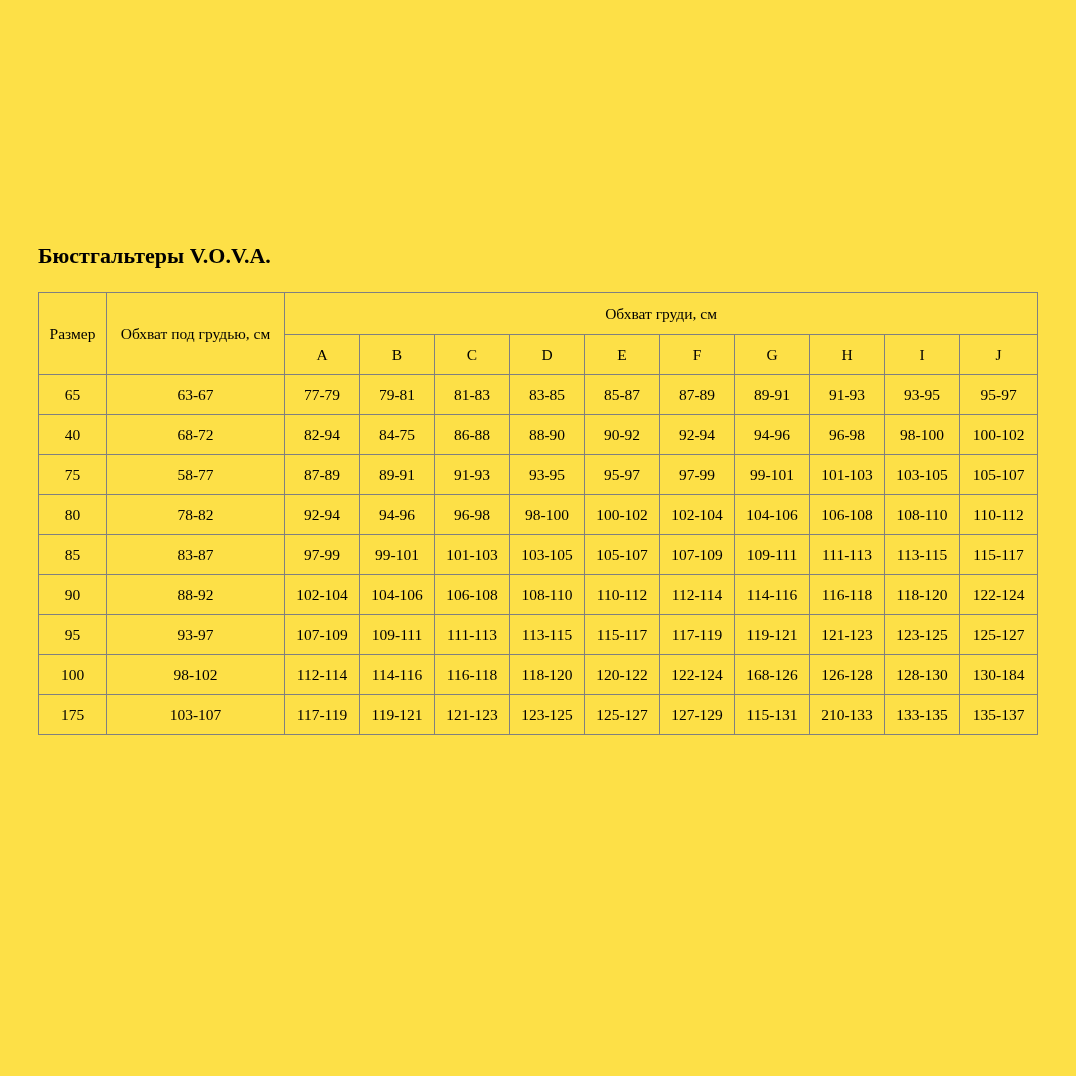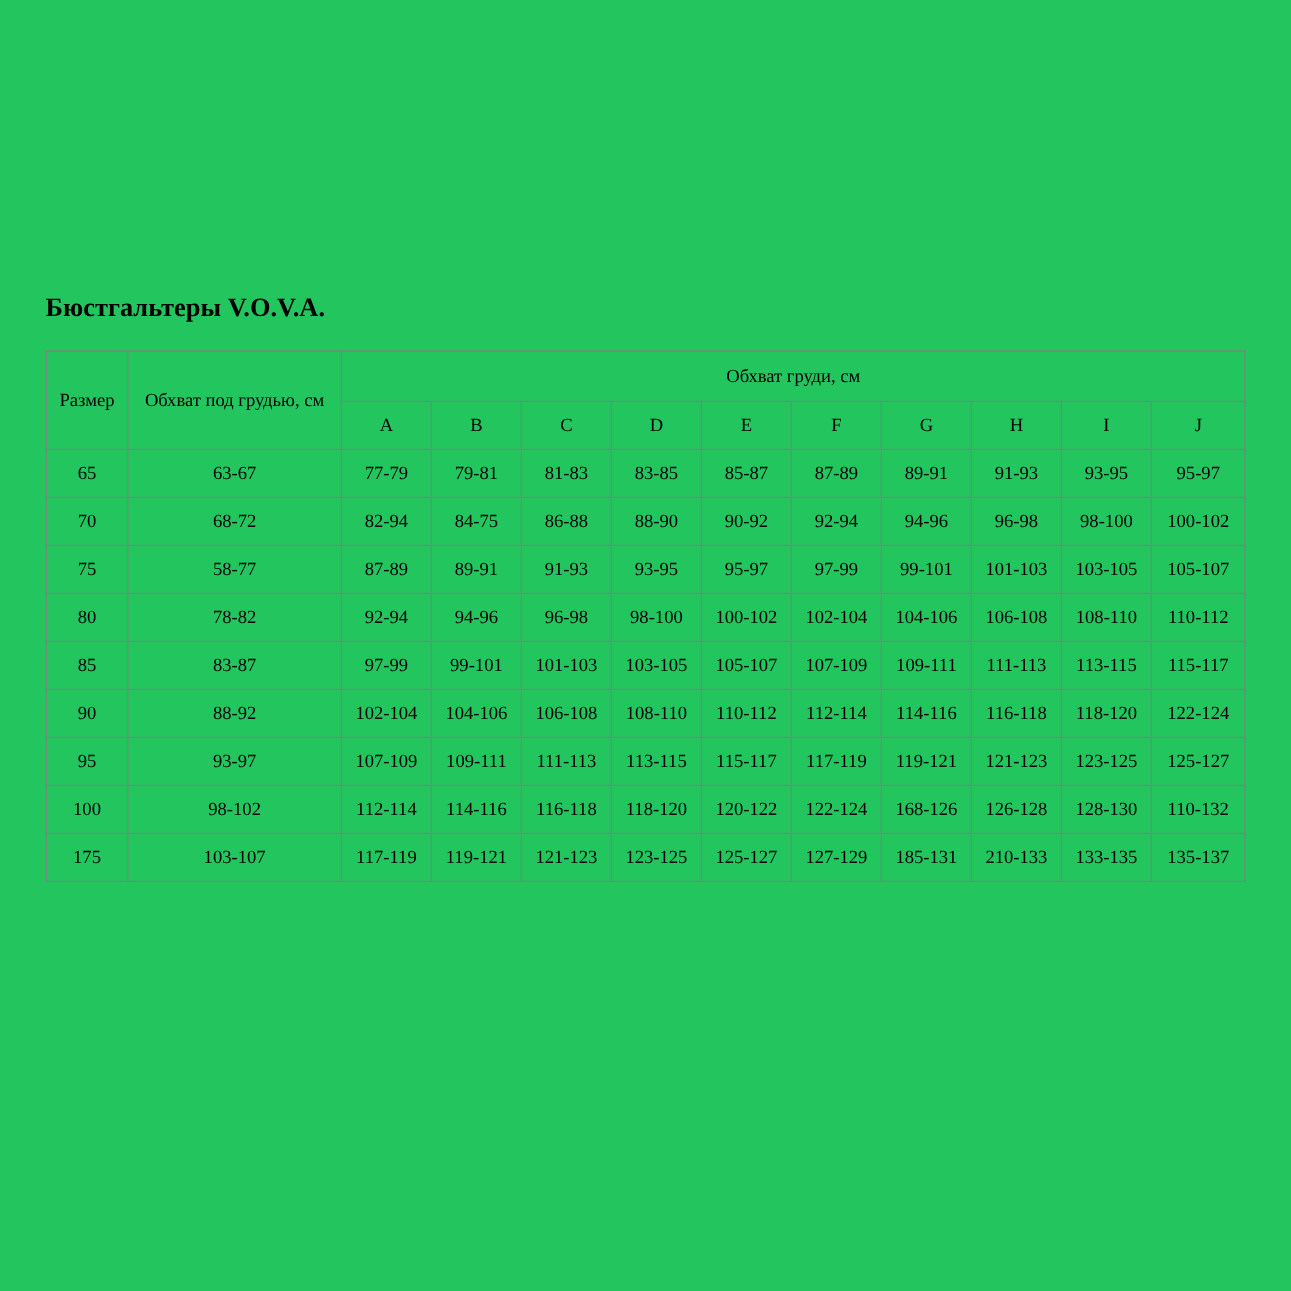--- a/index.html
+++ b/index.html
@@ -11,7 +11,7 @@
     position: relative;
     width: 1076px;
     height: 1076px;
-    background: #22c55e;
+    background: #fde047;
     font-family: "Liberation Serif", serif;
     color: #000000;
   }

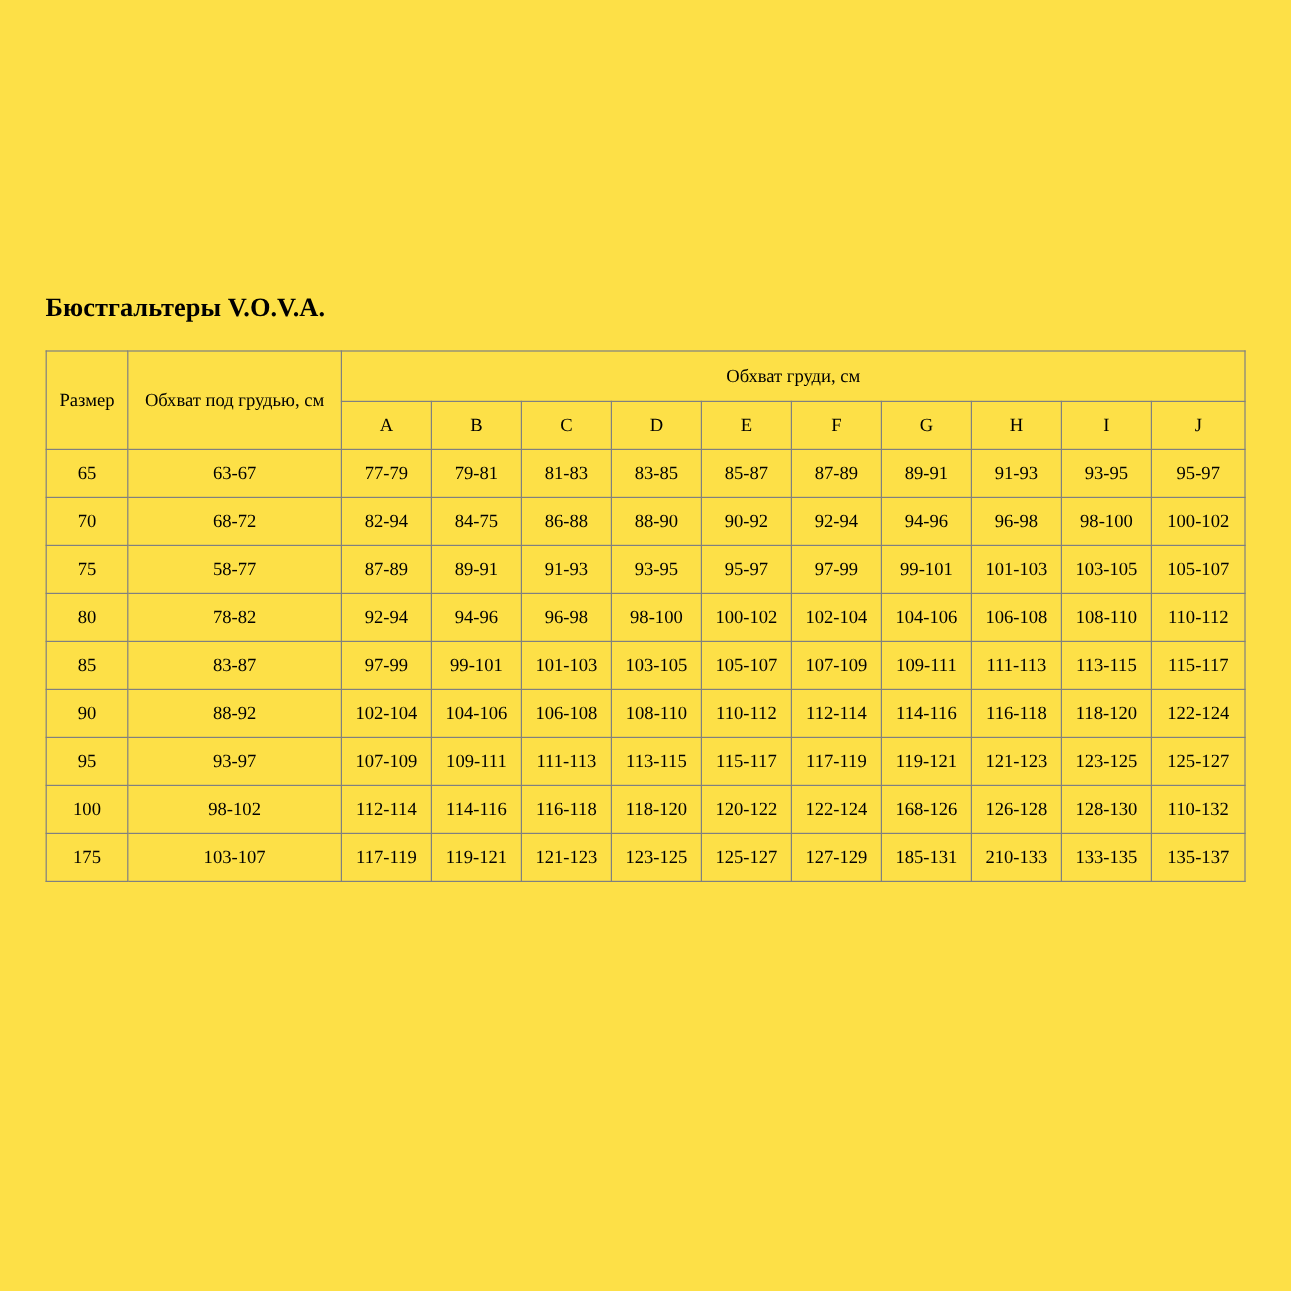--- a/index.html
+++ b/index.html
@@ -106,7 +106,7 @@
           <td>95-97</td>
         </tr>
         <tr>
-          <td>70</td>
+          <td>40</td>
           <td>68-72</td>
           <td>82-94</td>
           <td>84-75</td>

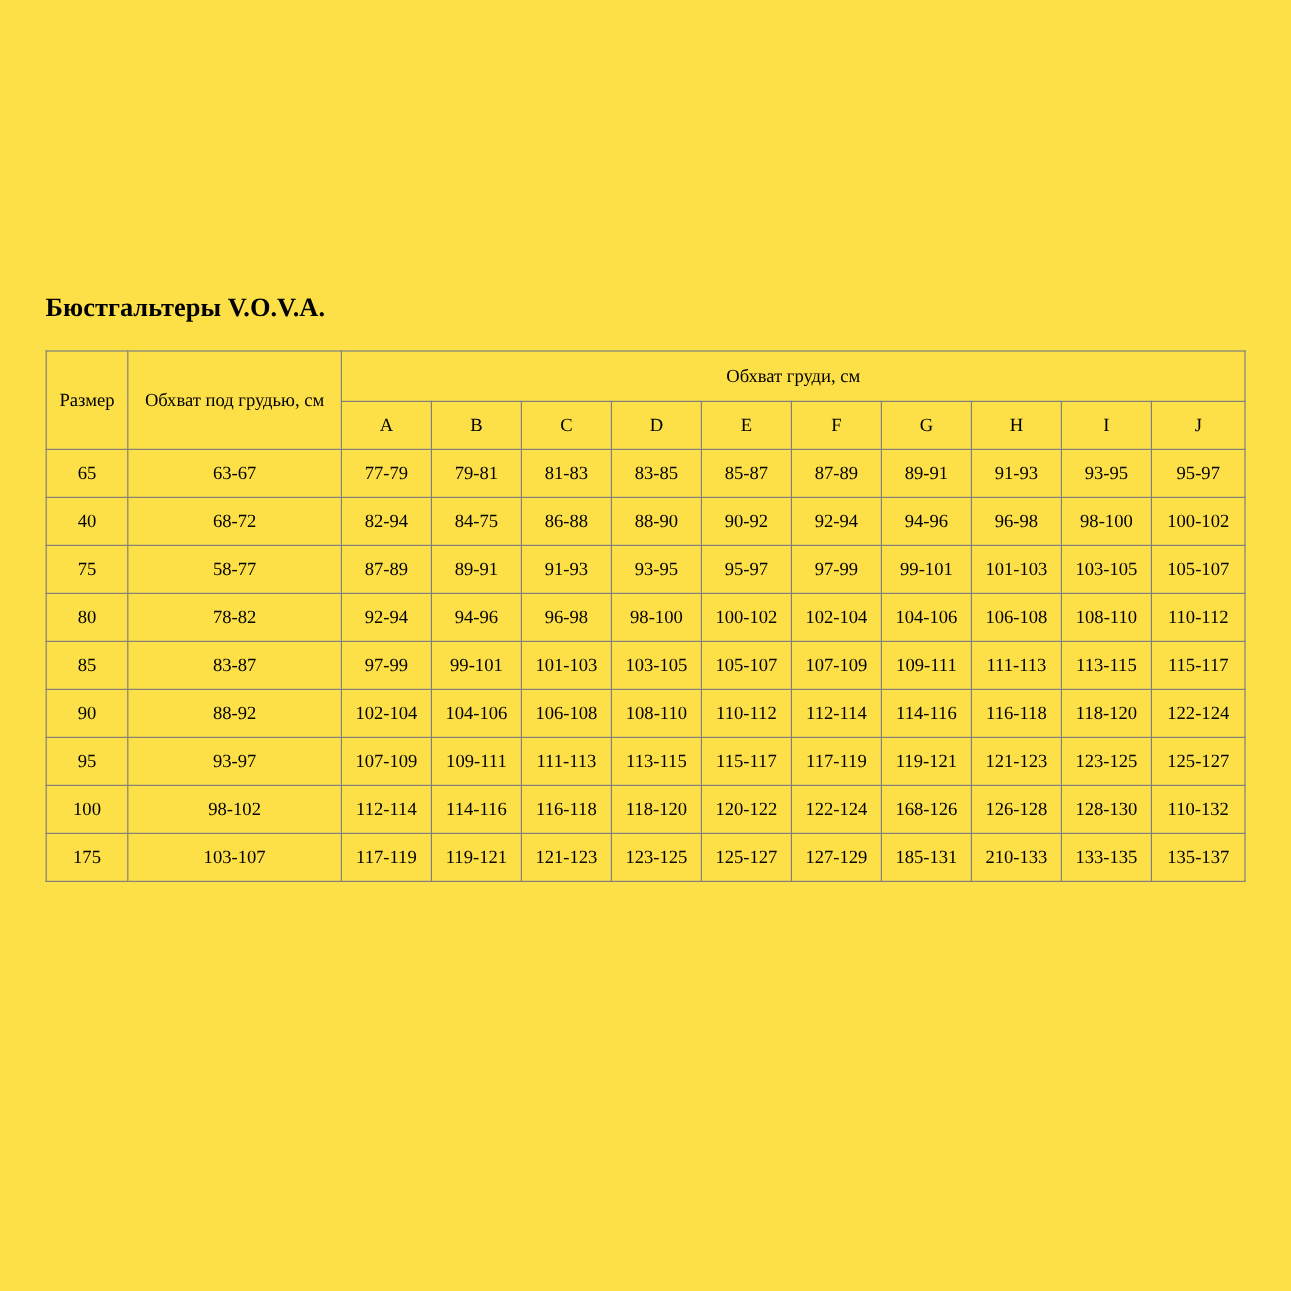--- a/index.html
+++ b/index.html
@@ -201,7 +201,7 @@
           <td>168-126</td>
           <td>126-128</td>
           <td>128-130</td>
-          <td>110-132</td>
+          <td>130-184</td>
         </tr>
         <tr>
           <td>175</td>

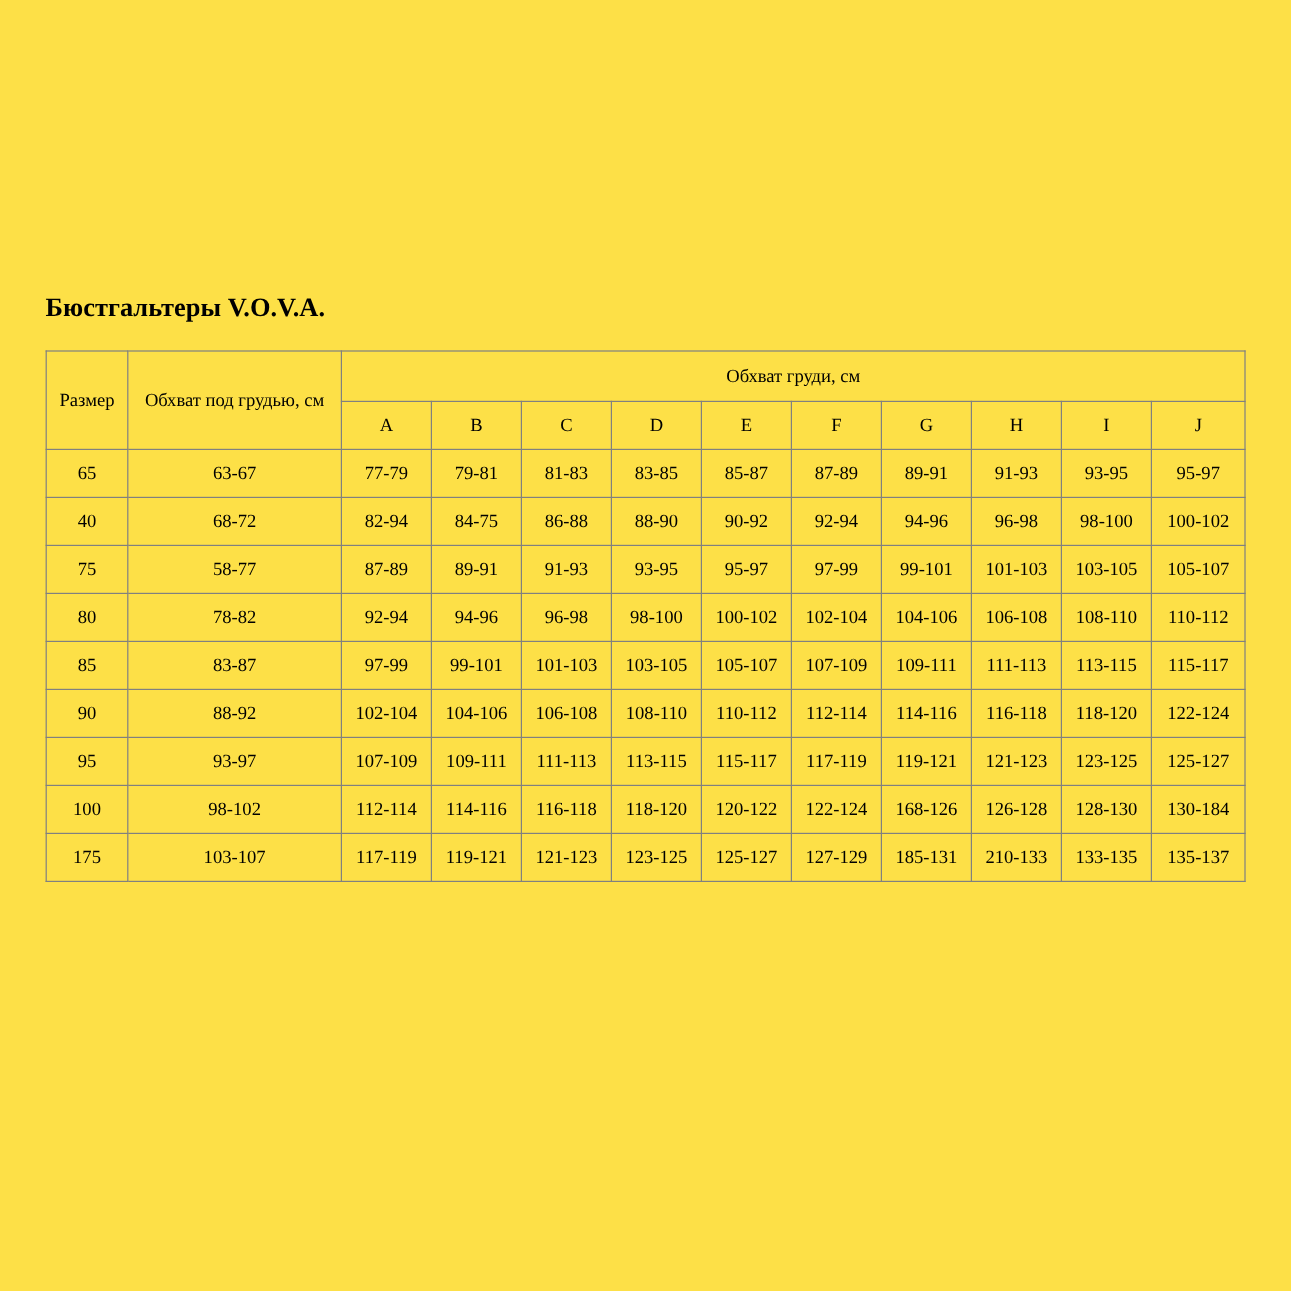--- a/index.html
+++ b/index.html
@@ -212,7 +212,7 @@
           <td>123-125</td>
           <td>125-127</td>
           <td>127-129</td>
-          <td>185-131</td>
+          <td>115-131</td>
           <td>210-133</td>
           <td>133-135</td>
           <td>135-137</td>

